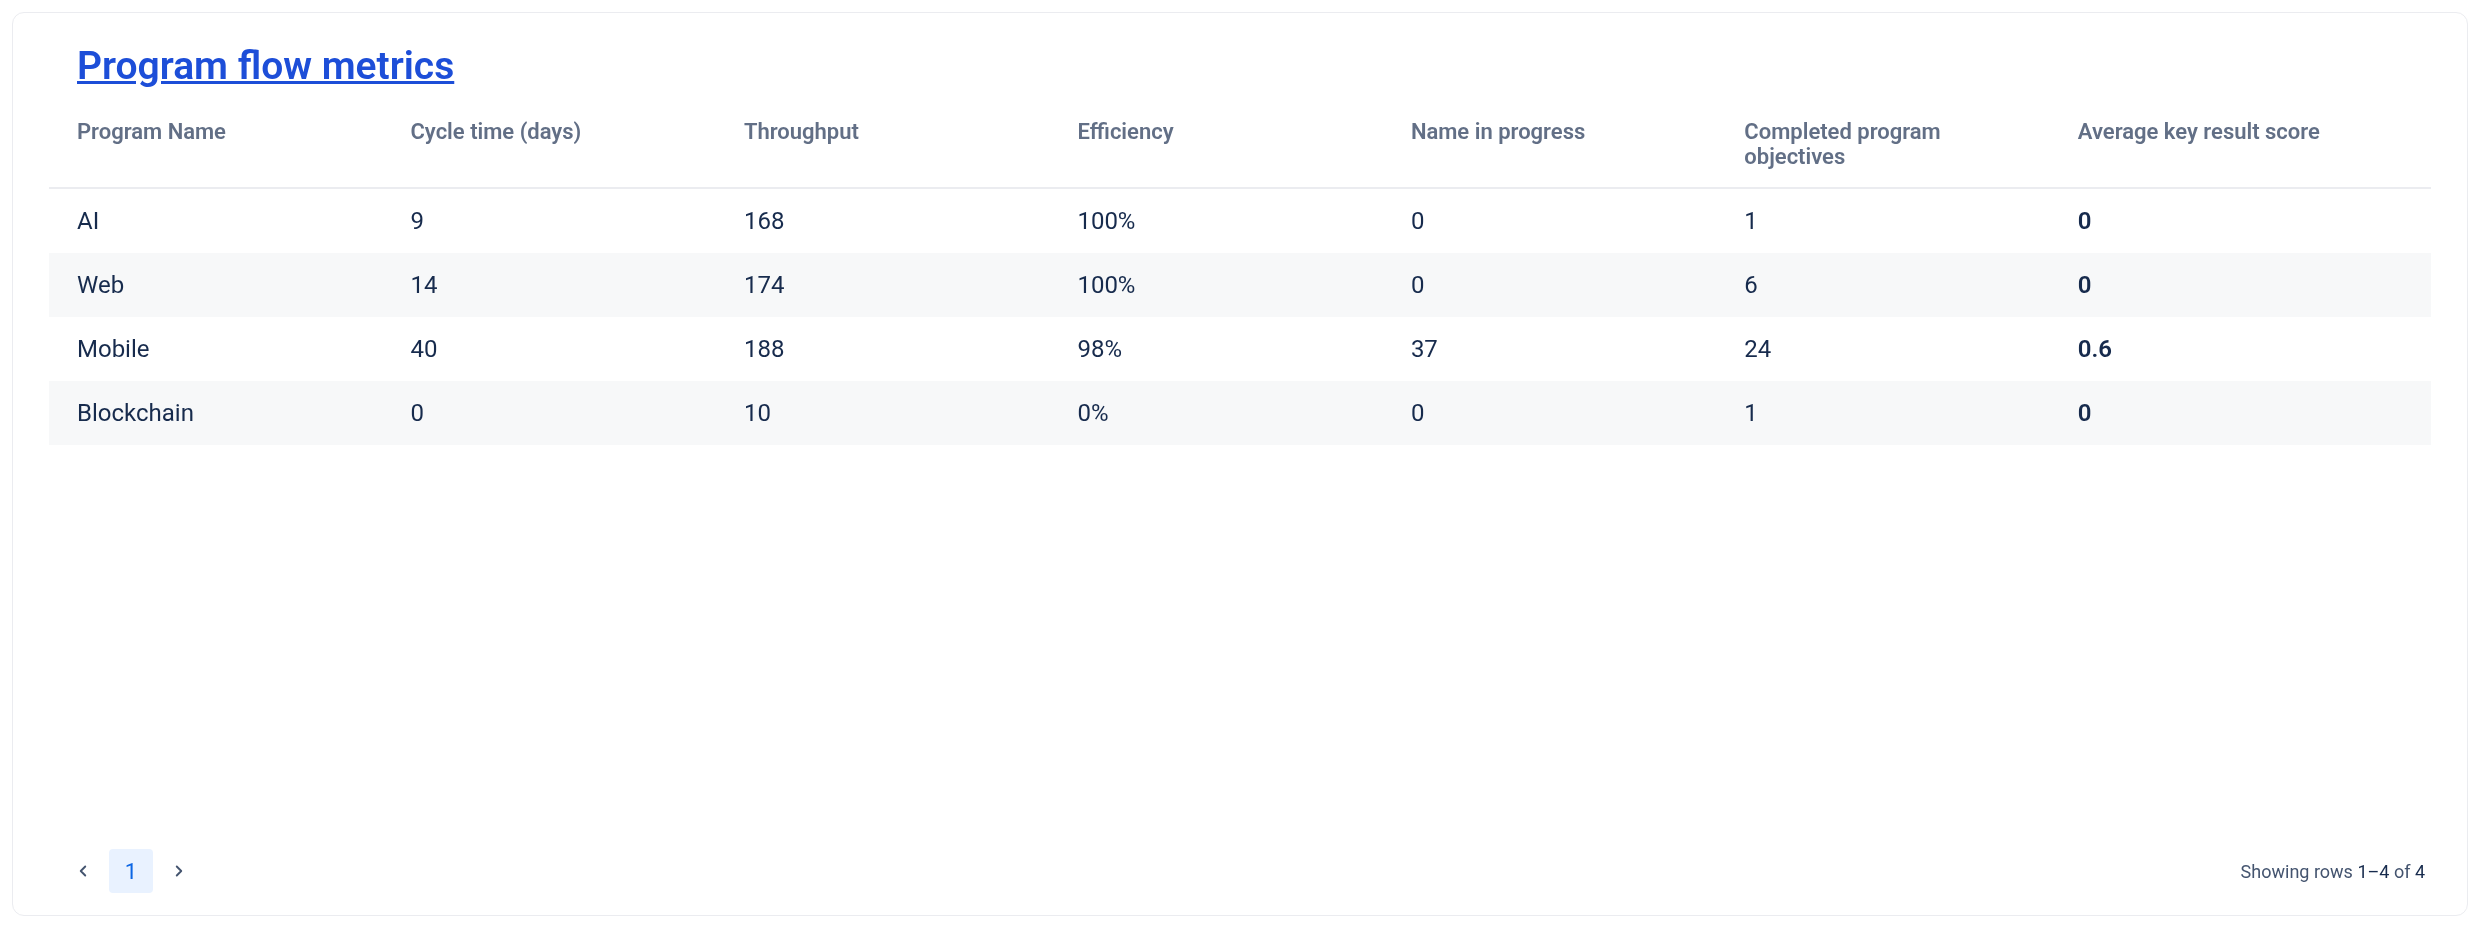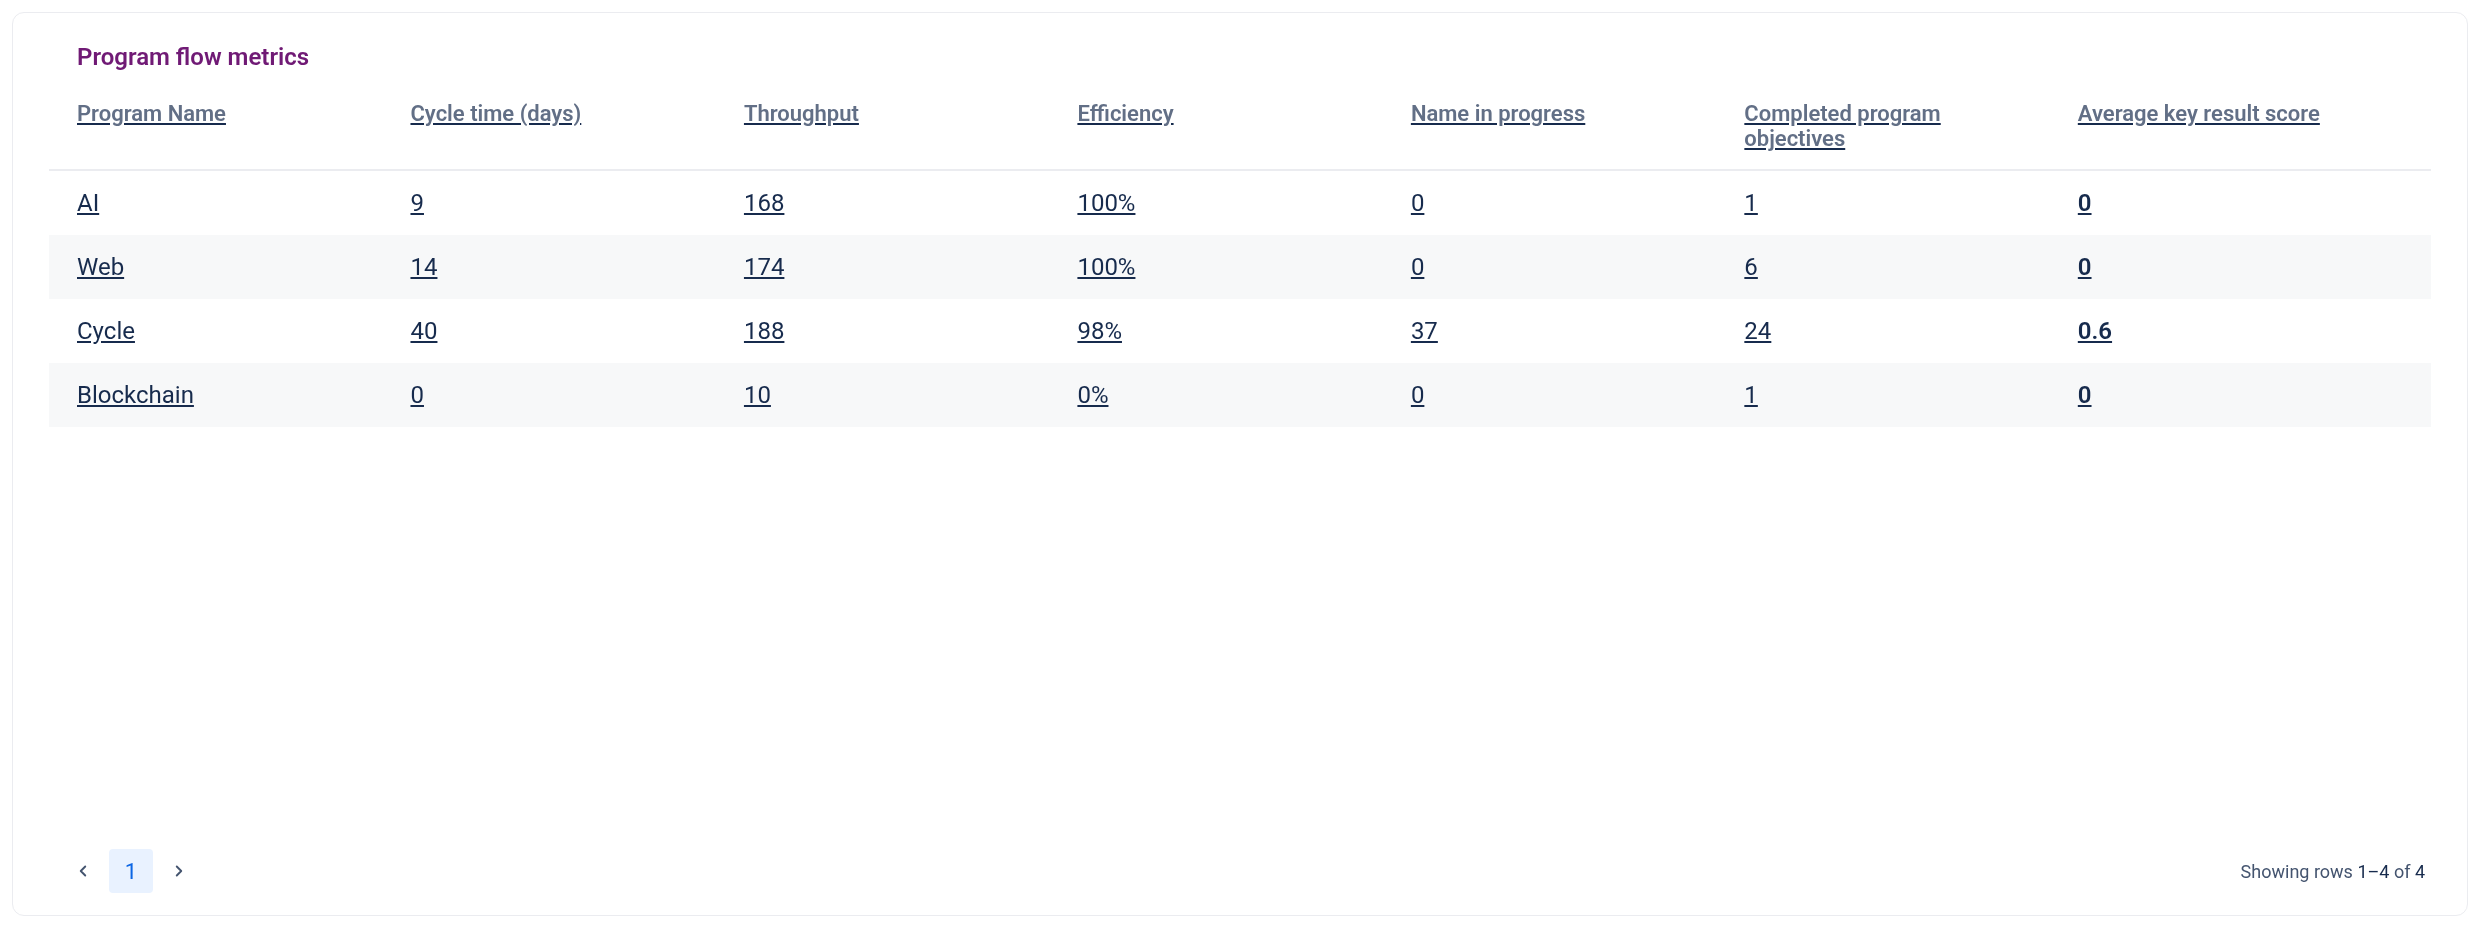--- a/index.html
+++ b/index.html
@@ -26,10 +26,11 @@
     position: relative;
   }
   .card-title {
-    font-size: 24px;
-    font-weight: 600;
-    color: #701a75;
+    font-size: 39px;
+    font-weight: 600;
+    color: #1d4ed8;
     margin: 6px 0 20px 28px;
+    text-decoration: underline;
   }
   table.metrics {
     width: 100%;

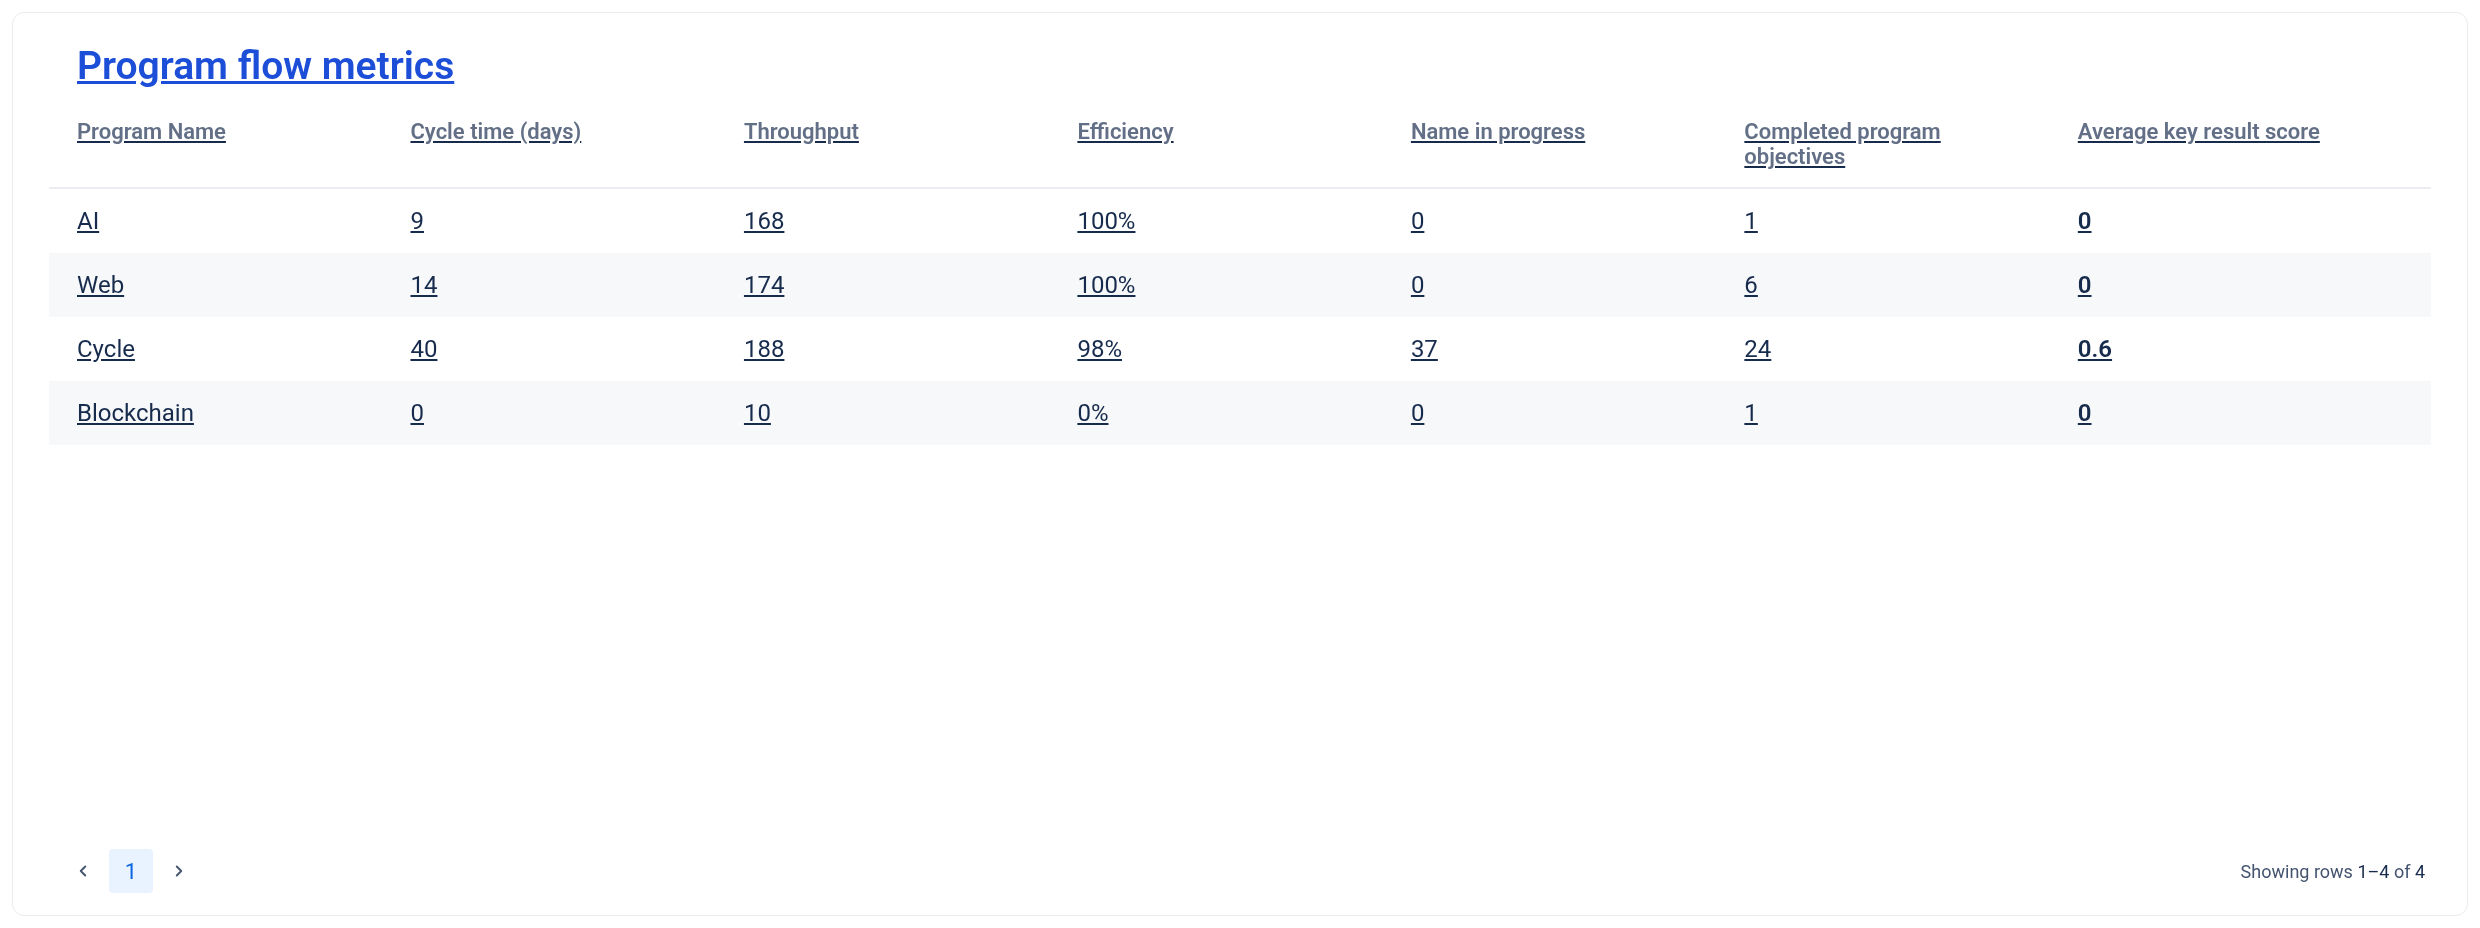--- a/index.html
+++ b/index.html
@@ -36,7 +36,6 @@
     width: 100%;
     border-collapse: collapse;
     table-layout: fixed;
-    text-decoration: underline;
   }
   table.metrics thead th {
     text-align: left;

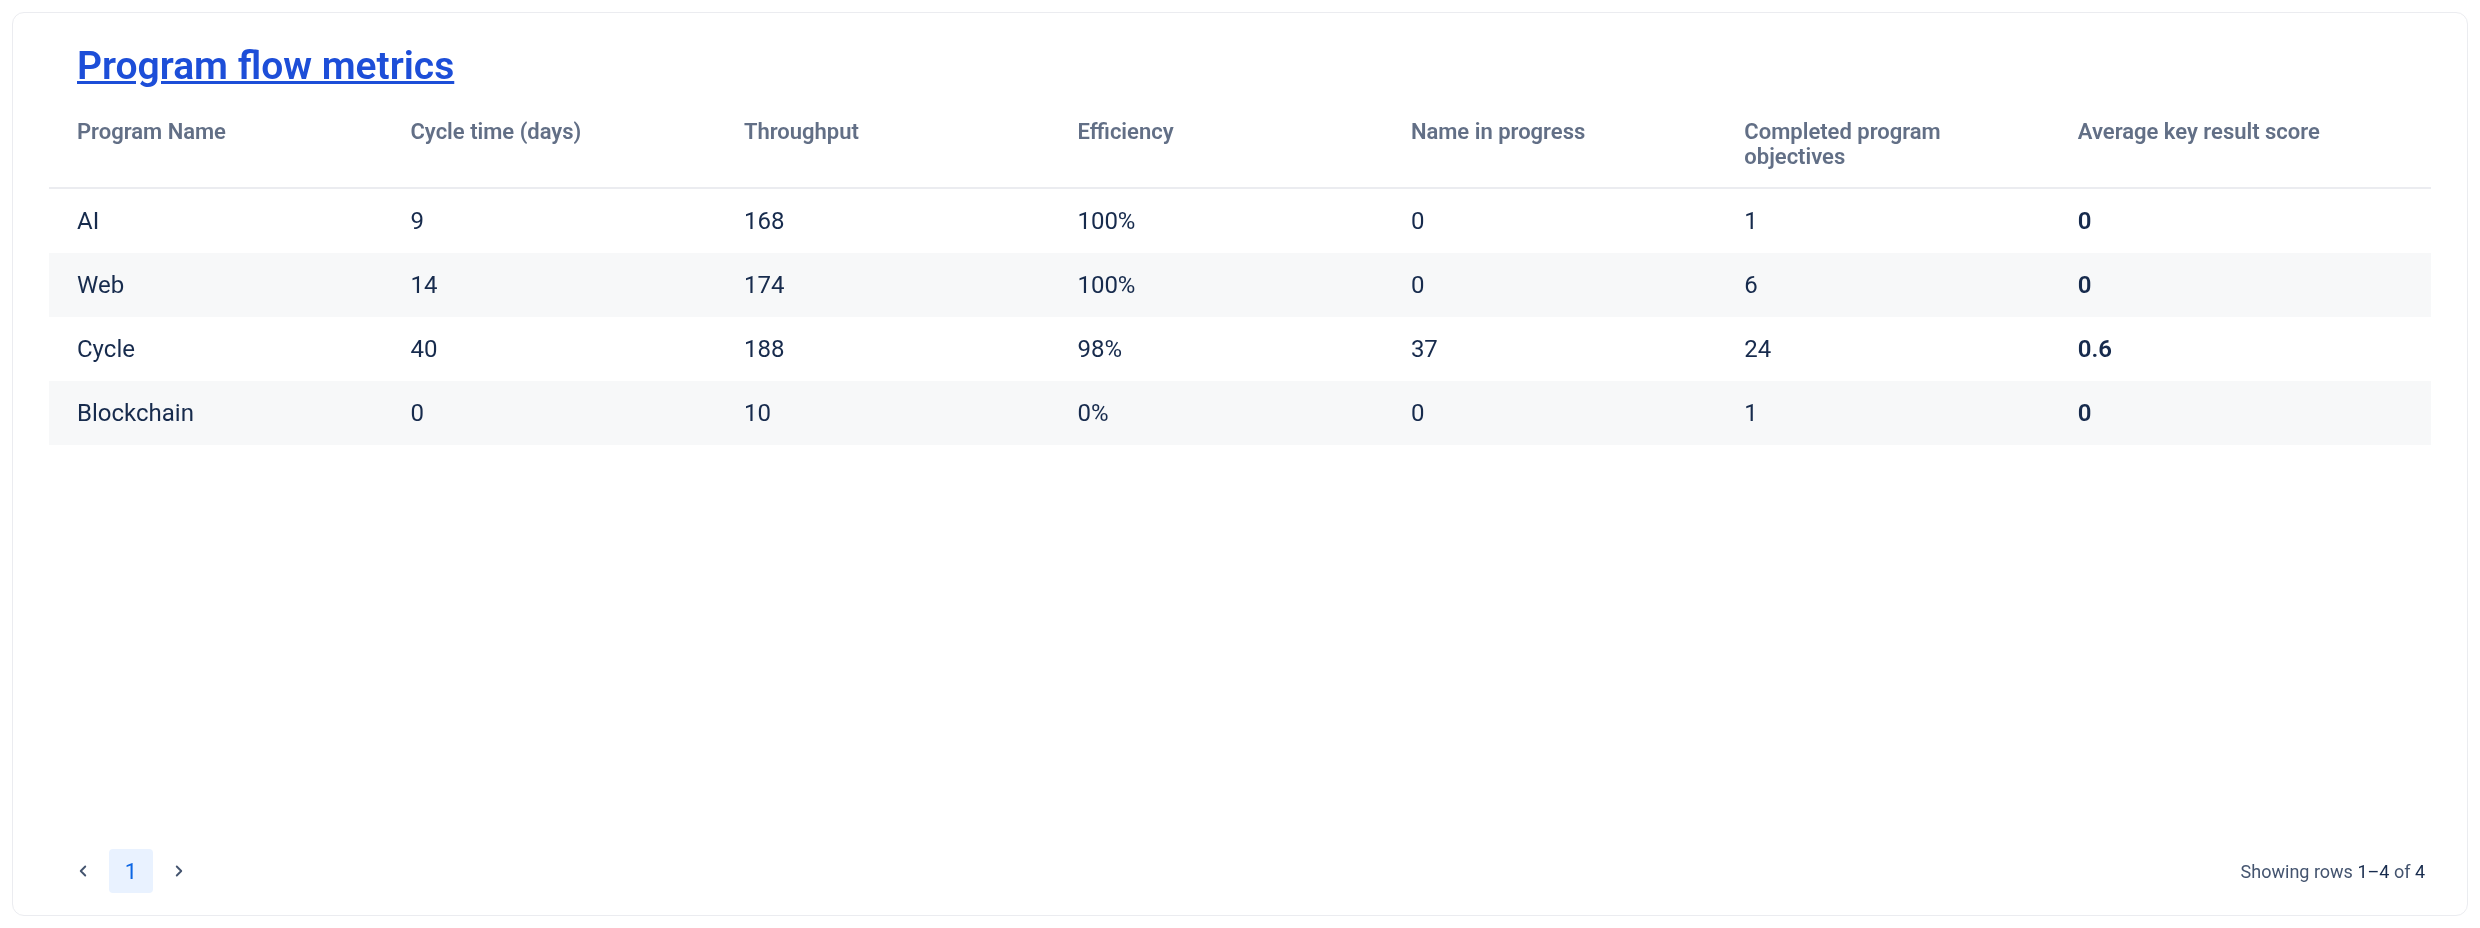--- a/index.html
+++ b/index.html
@@ -166,7 +166,7 @@
             <td class="score-red">0</td>
           </tr>
           <tr>
-            <td>Cycle</td>
+            <td>Mobile</td>
             <td>40</td>
             <td>188</td>
             <td>98%</td>

